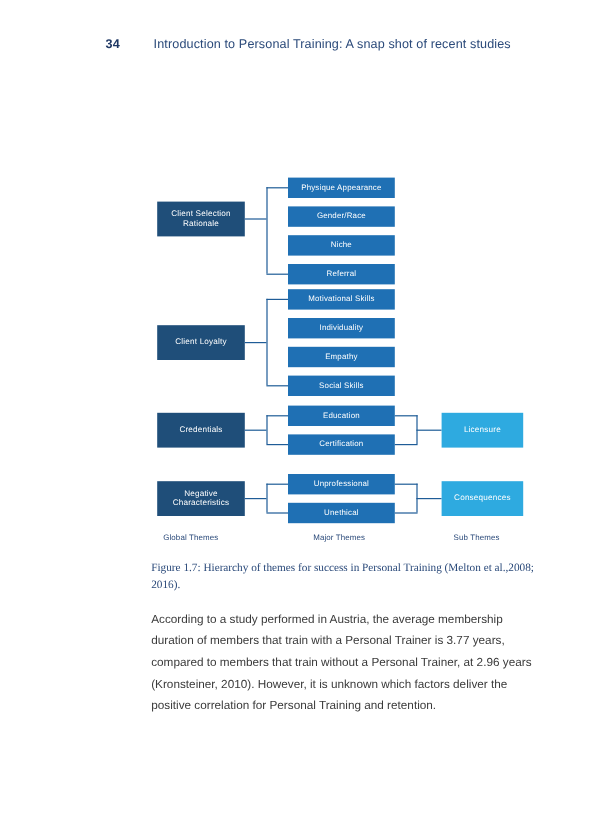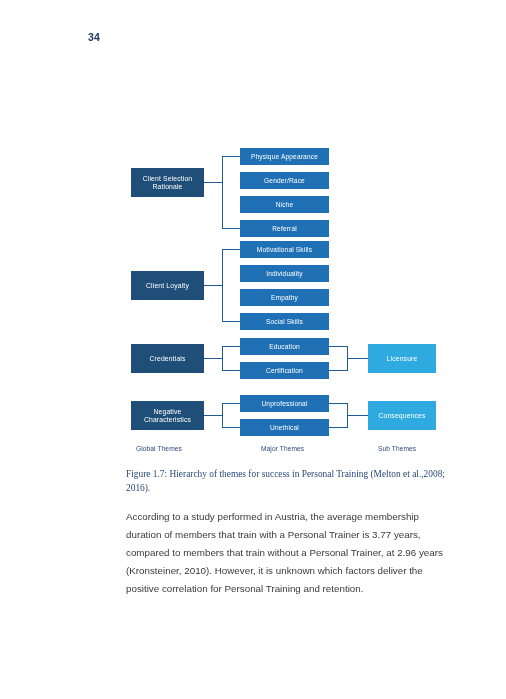--- a/index.html
+++ b/index.html
@@ -121,6 +121,7 @@
 
 <div class="page-header">
   <div class="page-number">34</div>
+  <div class="header-title">Introduction to Personal Training: A snap shot of recent studies</div>
 </div>
 
 <div class="figure">

